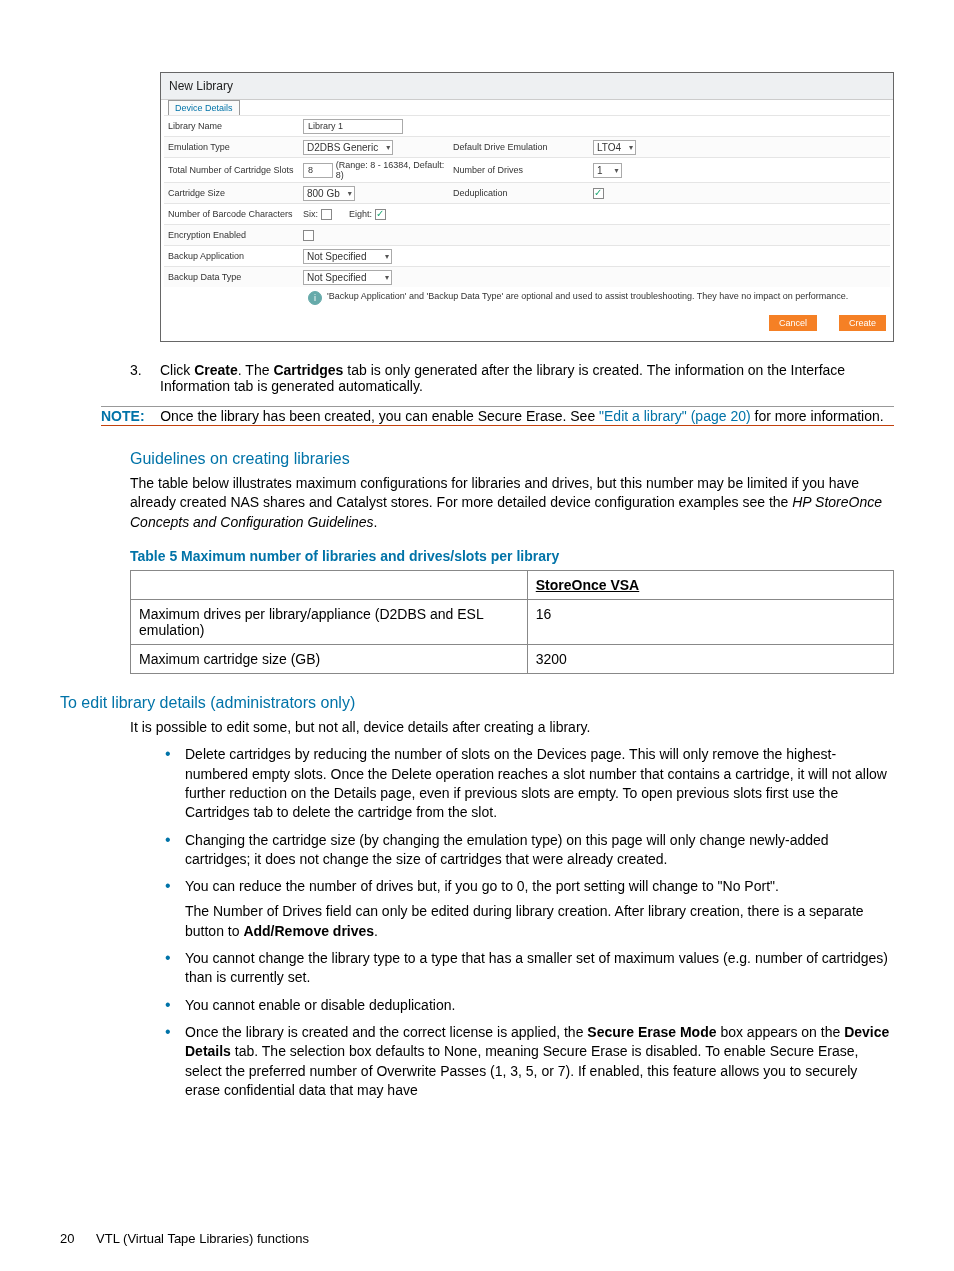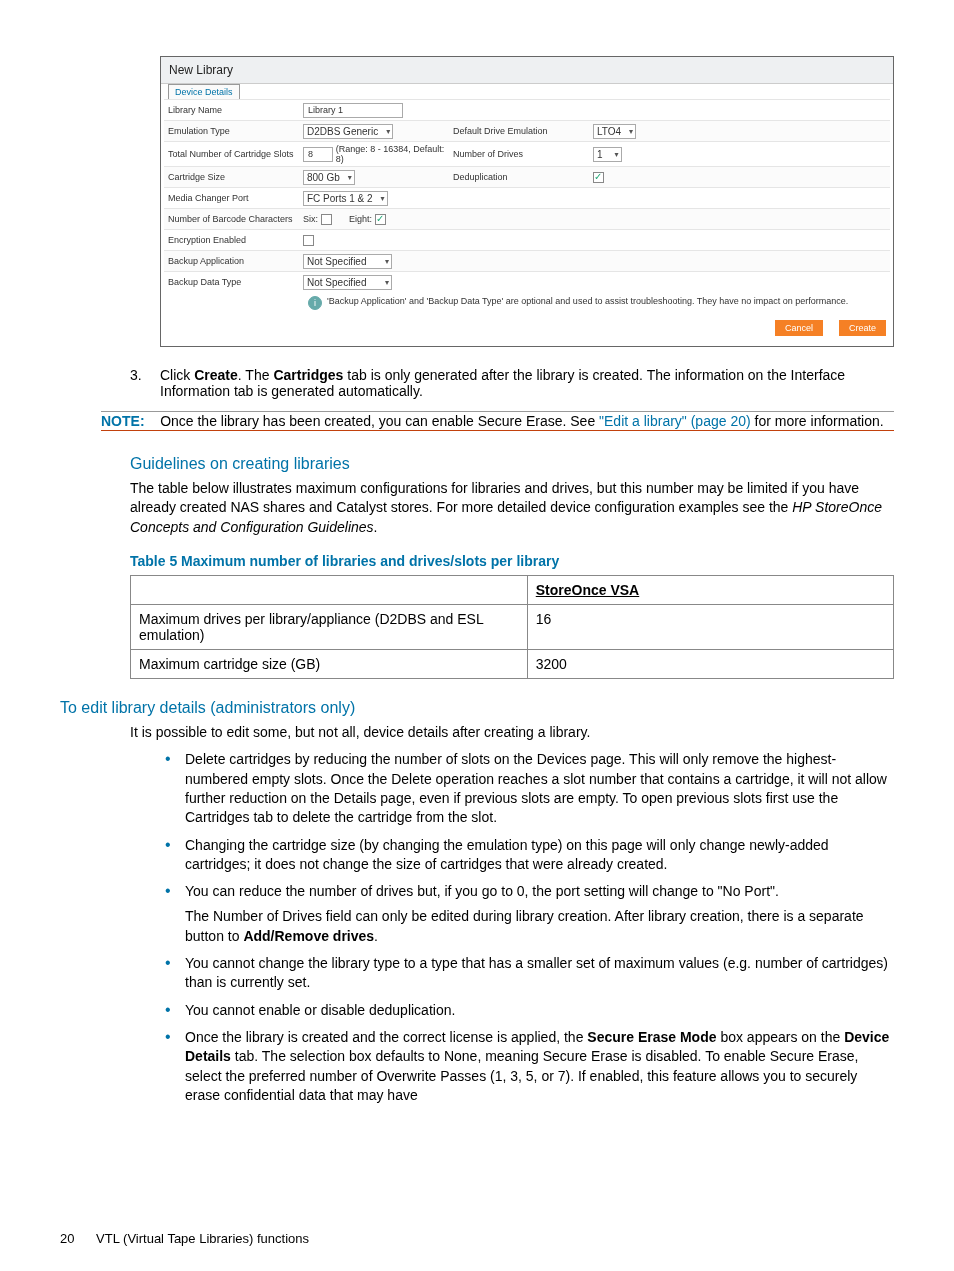--- a/index.html
+++ b/index.html
@@ -19,7 +19,7 @@
     min-height: 1271px;
   }
   .screenshot-wrap {
-    margin: 16px 0 20px 100px;
+    margin: 32px 0 20px 100px;
   }
   .scr-frame {
     border: 1px solid #666;

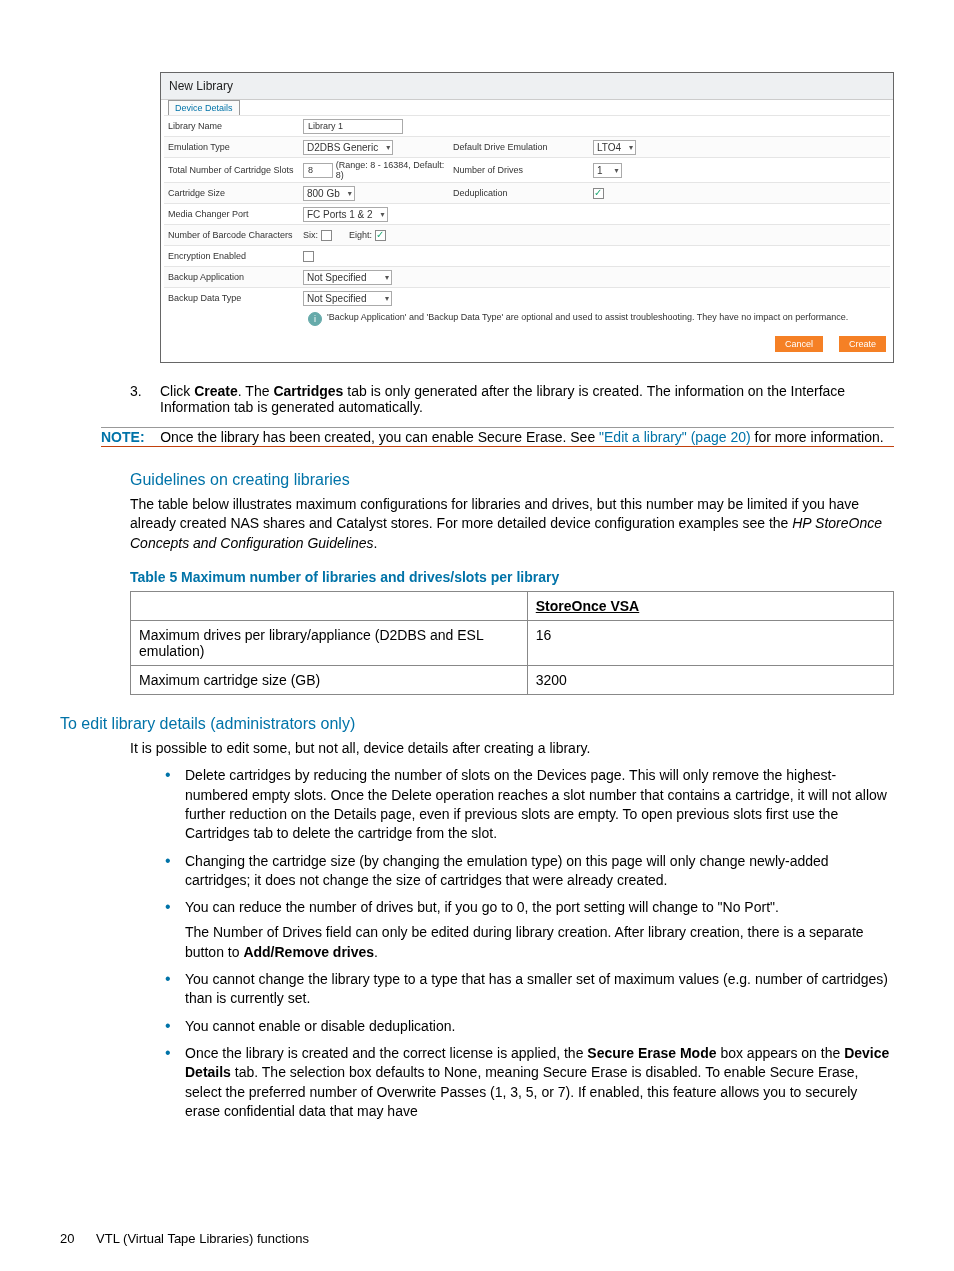--- a/index.html
+++ b/index.html
@@ -256,12 +256,6 @@
             </div>
         </div>
 
-        <div class="scr-row">
-          <div class="scr-lab1">Media Changer Port</div>
-          <div class="scr-val1">
-              <span class="scr-drop">FC Ports 1 &amp; 2</span>
-            </div>
-        </div>
 
         <div class="scr-row">
           <div class="scr-lab1">Number of Barcode Characters</div>

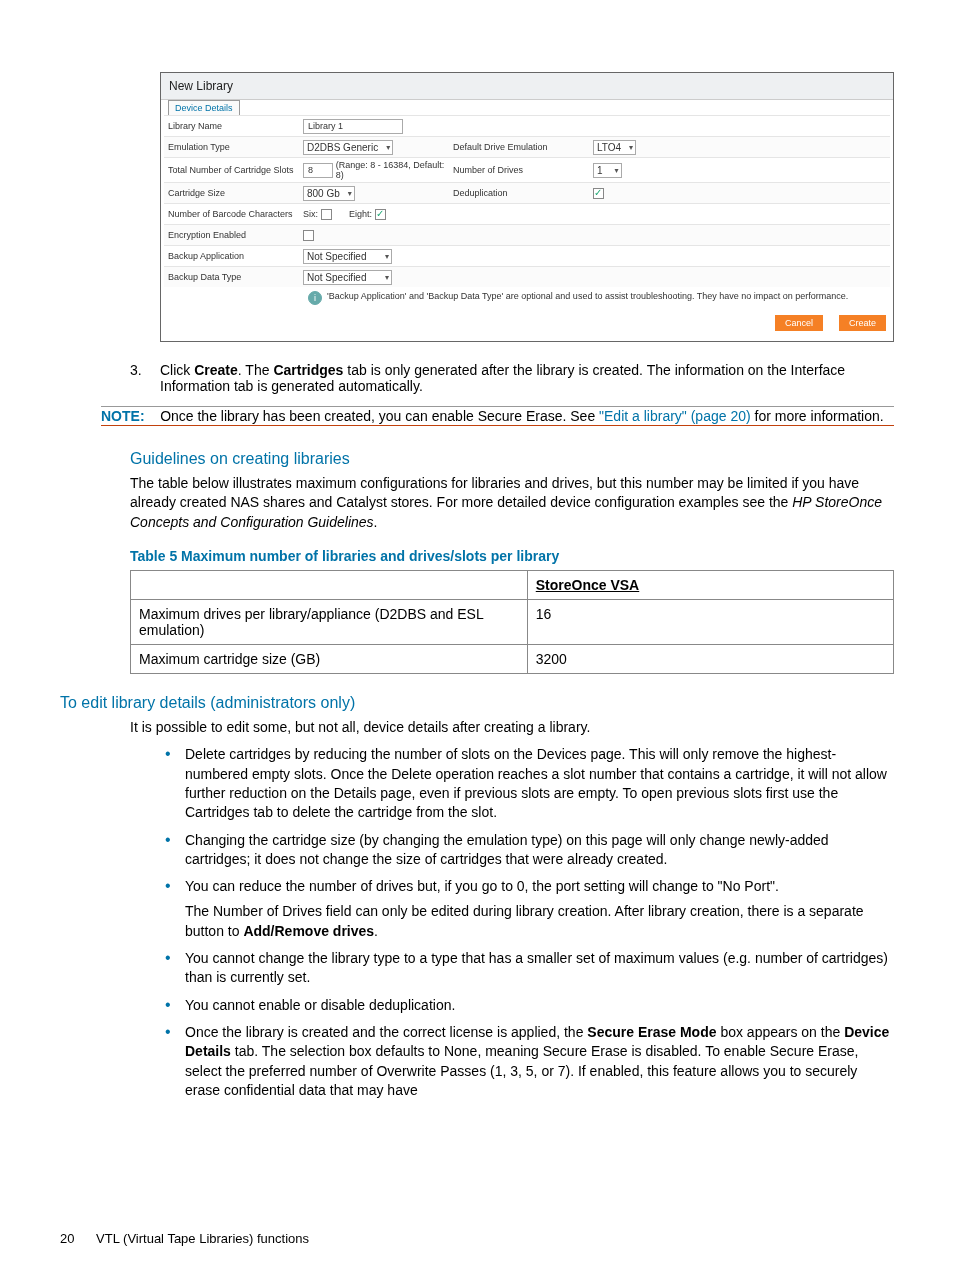--- a/index.html
+++ b/index.html
@@ -109,7 +109,7 @@
     flex:0 0 auto;
   }
   .scr-btnrow {
-    display:flex; justify-content:flex-end; gap:16px;
+    display:flex; justify-content:flex-end; gap:22px;
     padding:6px 4px 2px 4px;
   }
   .scr-btn {

